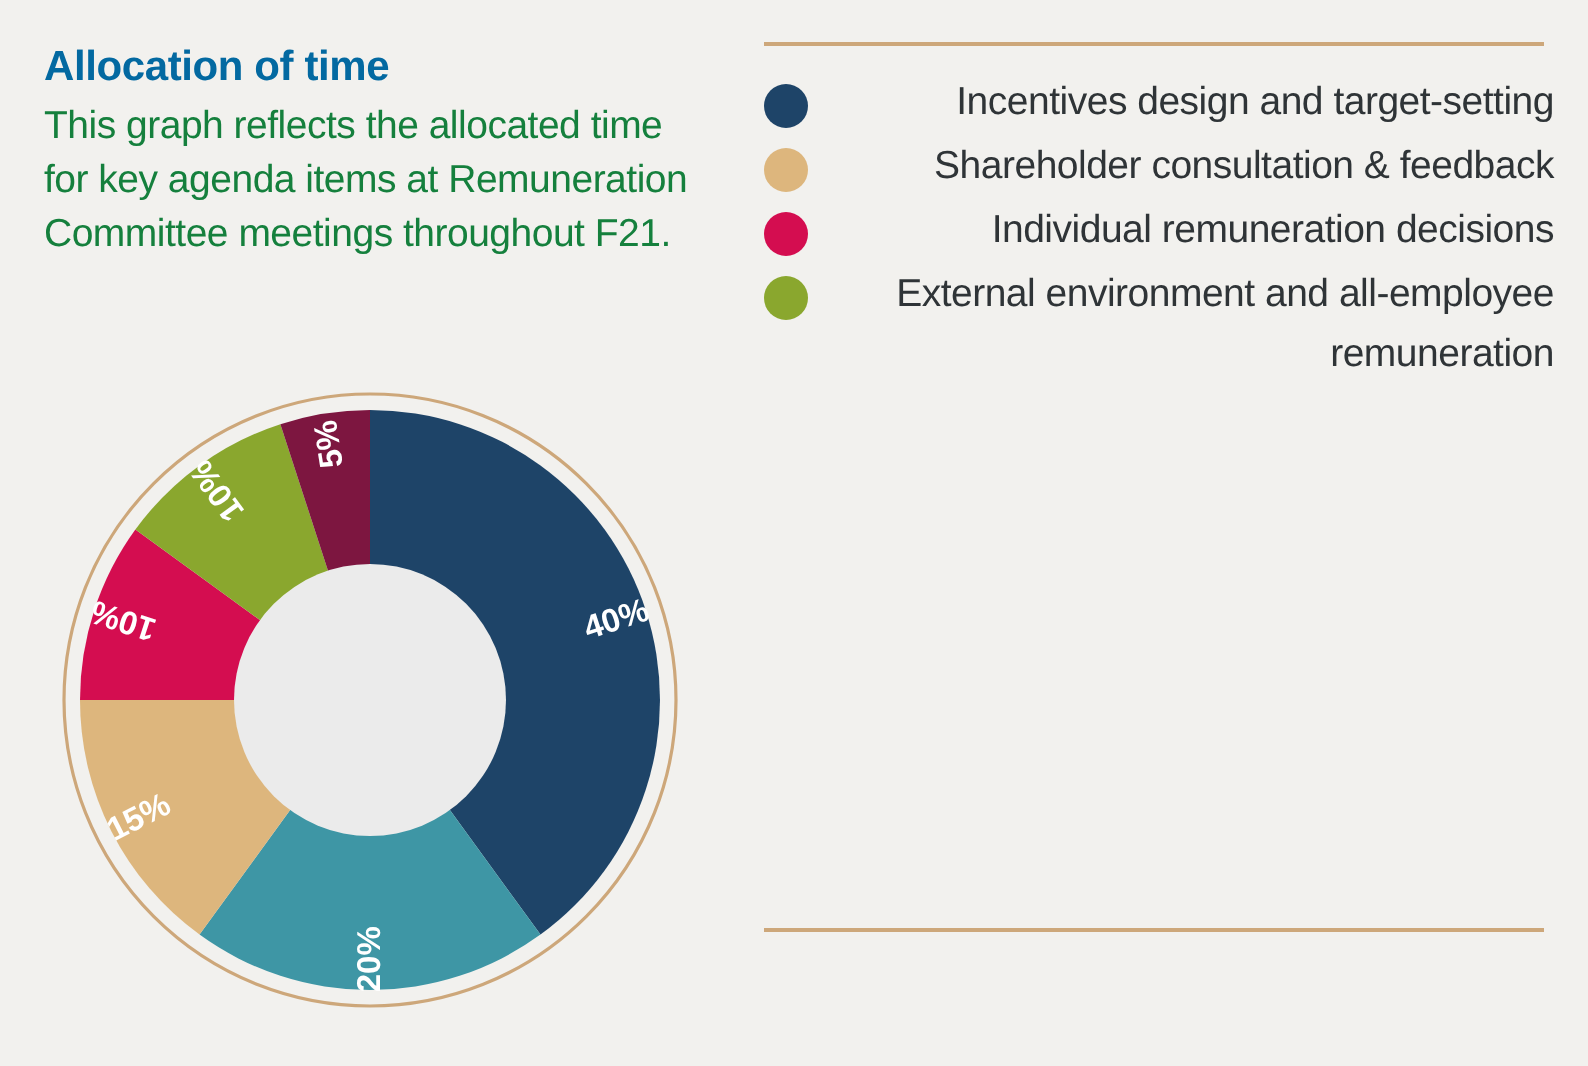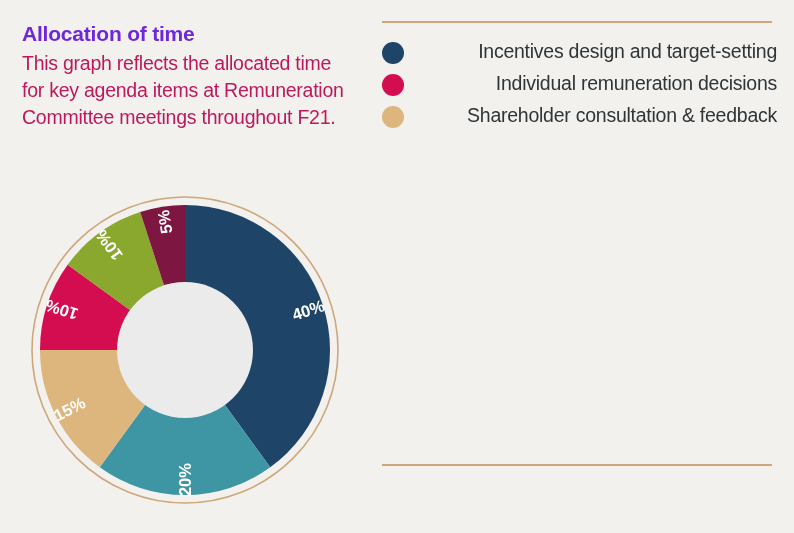--- a/index.html
+++ b/index.html
@@ -127,7 +127,7 @@
 <div id="page" style="background: rgb(242, 241, 238);">
 
   <div id="left-panel">
-    <div id="panel-title" style="color: #6d28d9;">Allocation of time</div>
+    <div id="panel-title" style="color: #0369a1;">Allocation of time</div>
     <div id="panel-description" style="color: #be185d;">This graph reflects the allocated time for key agenda items at Remuneration Committee meetings throughout F21.</div>
   </div>
 

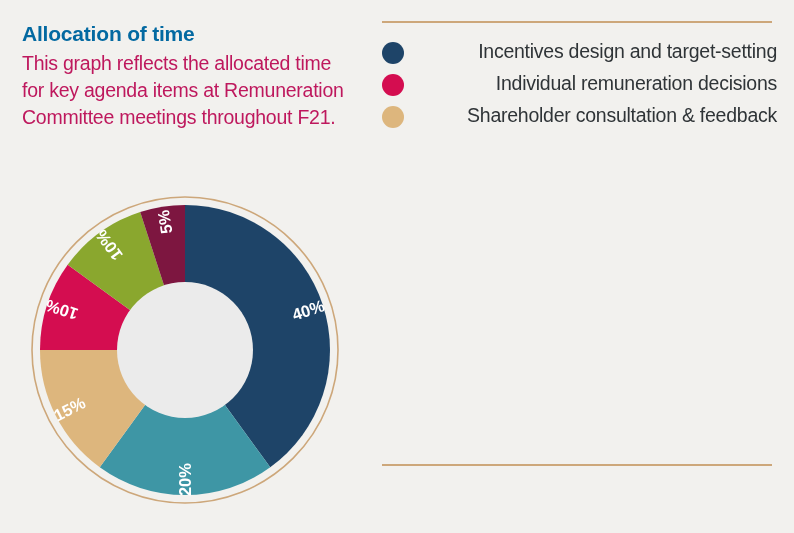--- a/index.html
+++ b/index.html
@@ -128,7 +128,7 @@
 
   <div id="left-panel">
     <div id="panel-title" style="color: #0369a1;">Allocation of time</div>
-    <div id="panel-description" style="color: #be185d;">This graph reflects the allocated time for key agenda items at Remuneration Committee meetings throughout F21.</div>
+    <div id="panel-description" style="color: #15803d;">This graph reflects the allocated time for key agenda items at Remuneration Committee meetings throughout F21.</div>
   </div>
 
   <div id="chart-area">

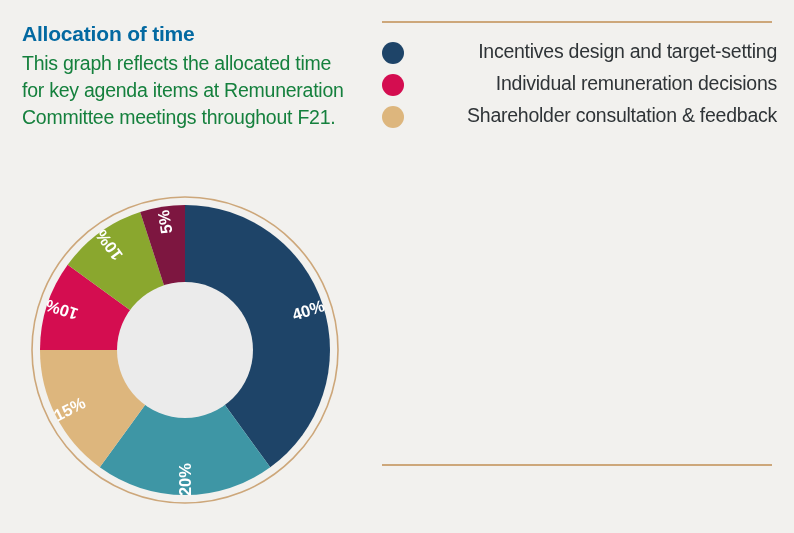--- a/index.html
+++ b/index.html
@@ -162,12 +162,12 @@
           <span class="legend-label">Incentives design and target-setting</span>
         </div>
         <div class="legend-item">
+          <span class="legend-bullet" style="background: rgb(221, 182, 125);"></span>
+          <span class="legend-label">Shareholder consultation &amp; feedback</span>
+        </div>
+        <div class="legend-item">
           <span class="legend-bullet" style="background: rgb(212, 13, 80);"></span>
           <span class="legend-label">Individual remuneration decisions</span>
-        </div>
-        <div class="legend-item">
-          <span class="legend-bullet" style="background: rgb(221, 182, 125);"></span>
-          <span class="legend-label">Shareholder consultation &amp; feedback</span>
         </div>
       </div>
     <div id="legend-rule-bottom" style="background: rgb(205, 167, 122);"></div>

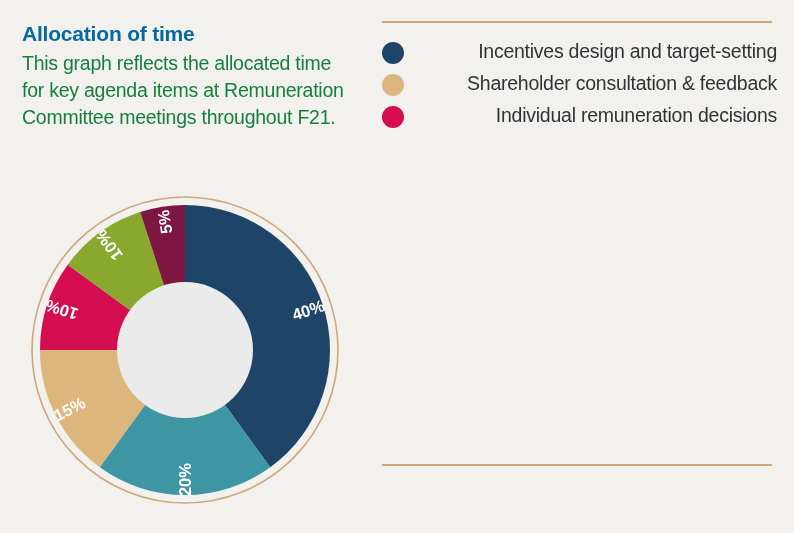--- a/index.html
+++ b/index.html
@@ -169,6 +169,10 @@
           <span class="legend-bullet" style="background: rgb(212, 13, 80);"></span>
           <span class="legend-label">Individual remuneration decisions</span>
         </div>
+        <div class="legend-item">
+          <span class="legend-bullet" style="background: rgb(138, 167, 46);"></span>
+          <span class="legend-label">External environment and all-employee remuneration</span>
+        </div>
       </div>
     <div id="legend-rule-bottom" style="background: rgb(205, 167, 122);"></div>
   </div>

